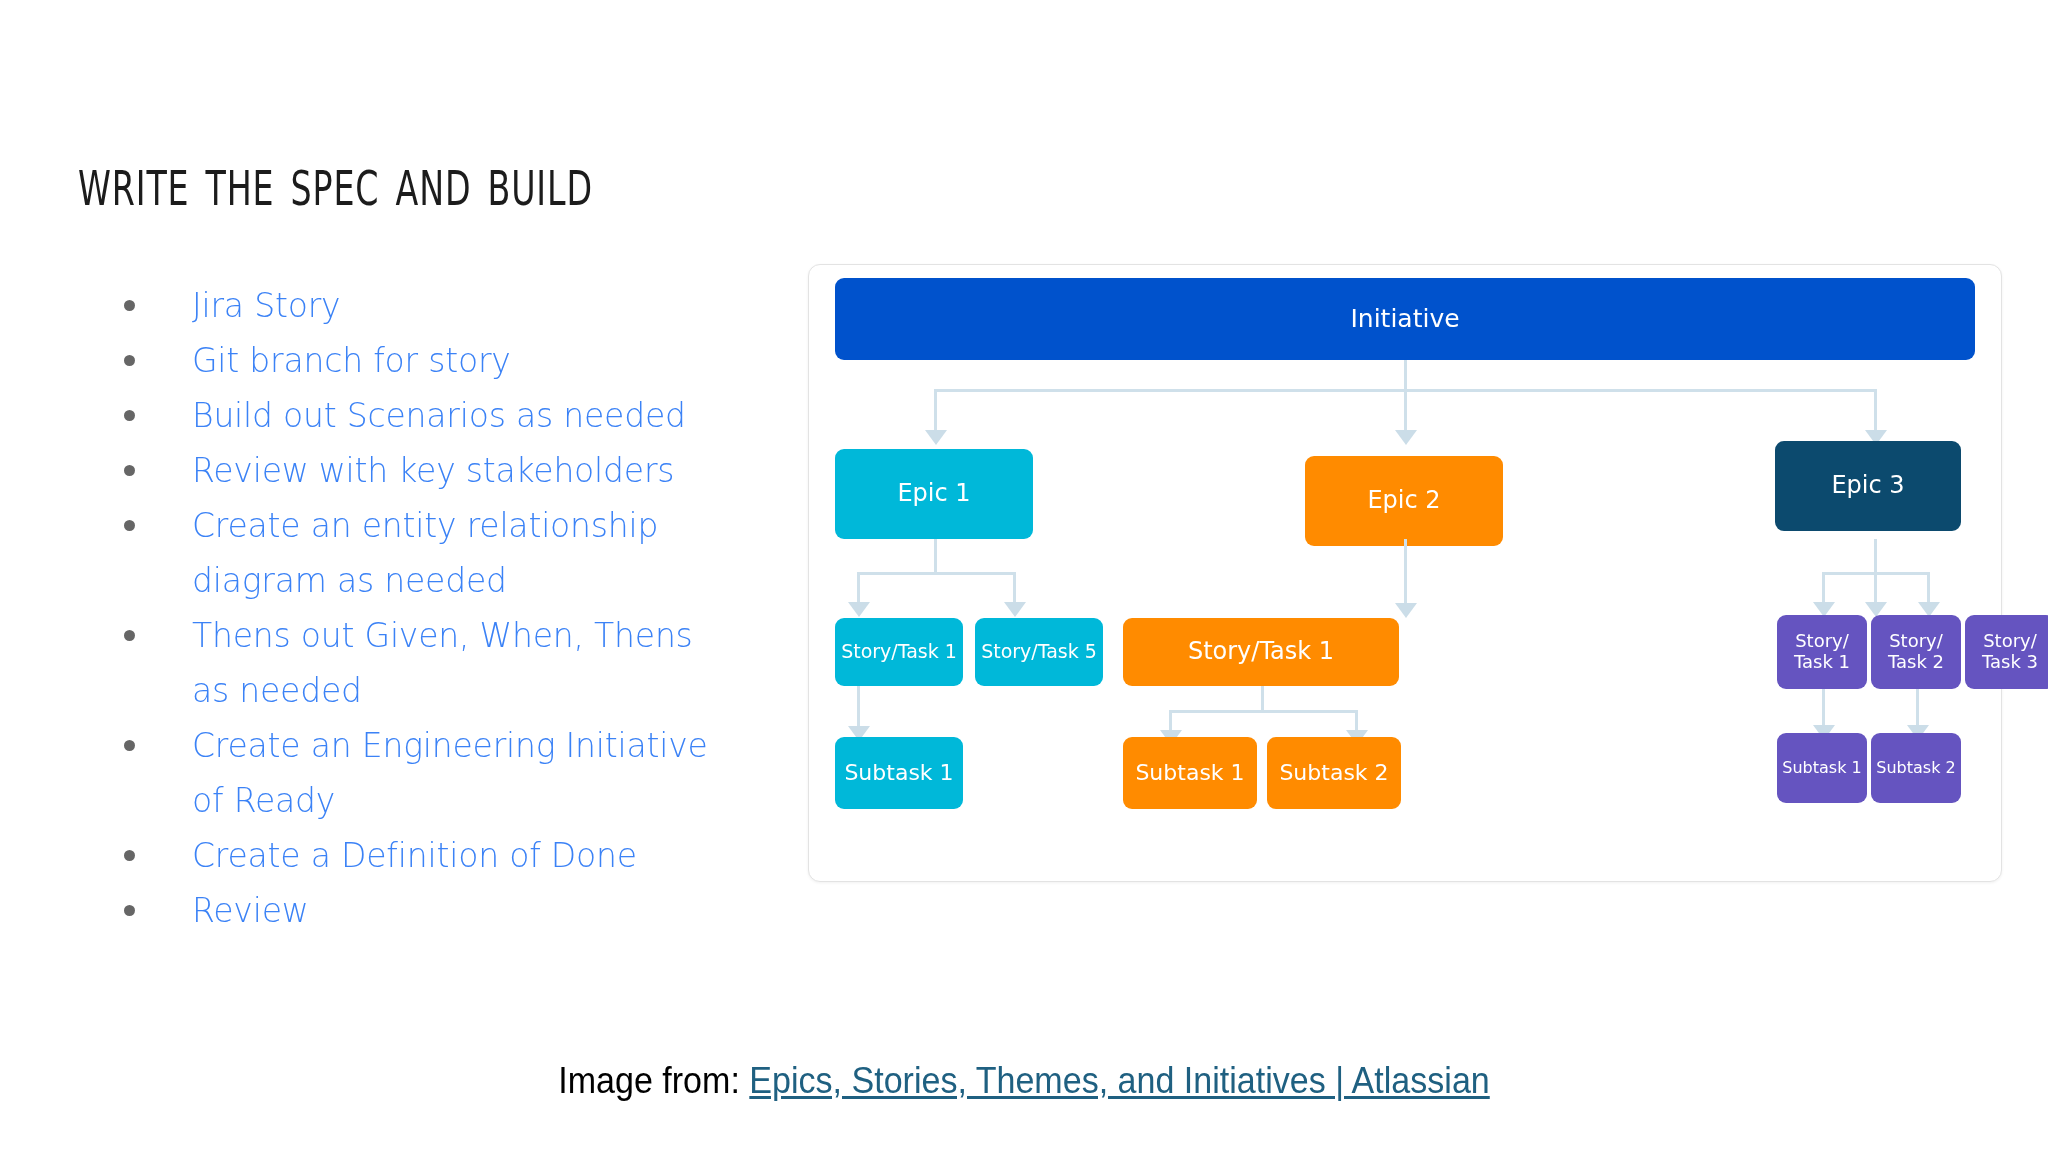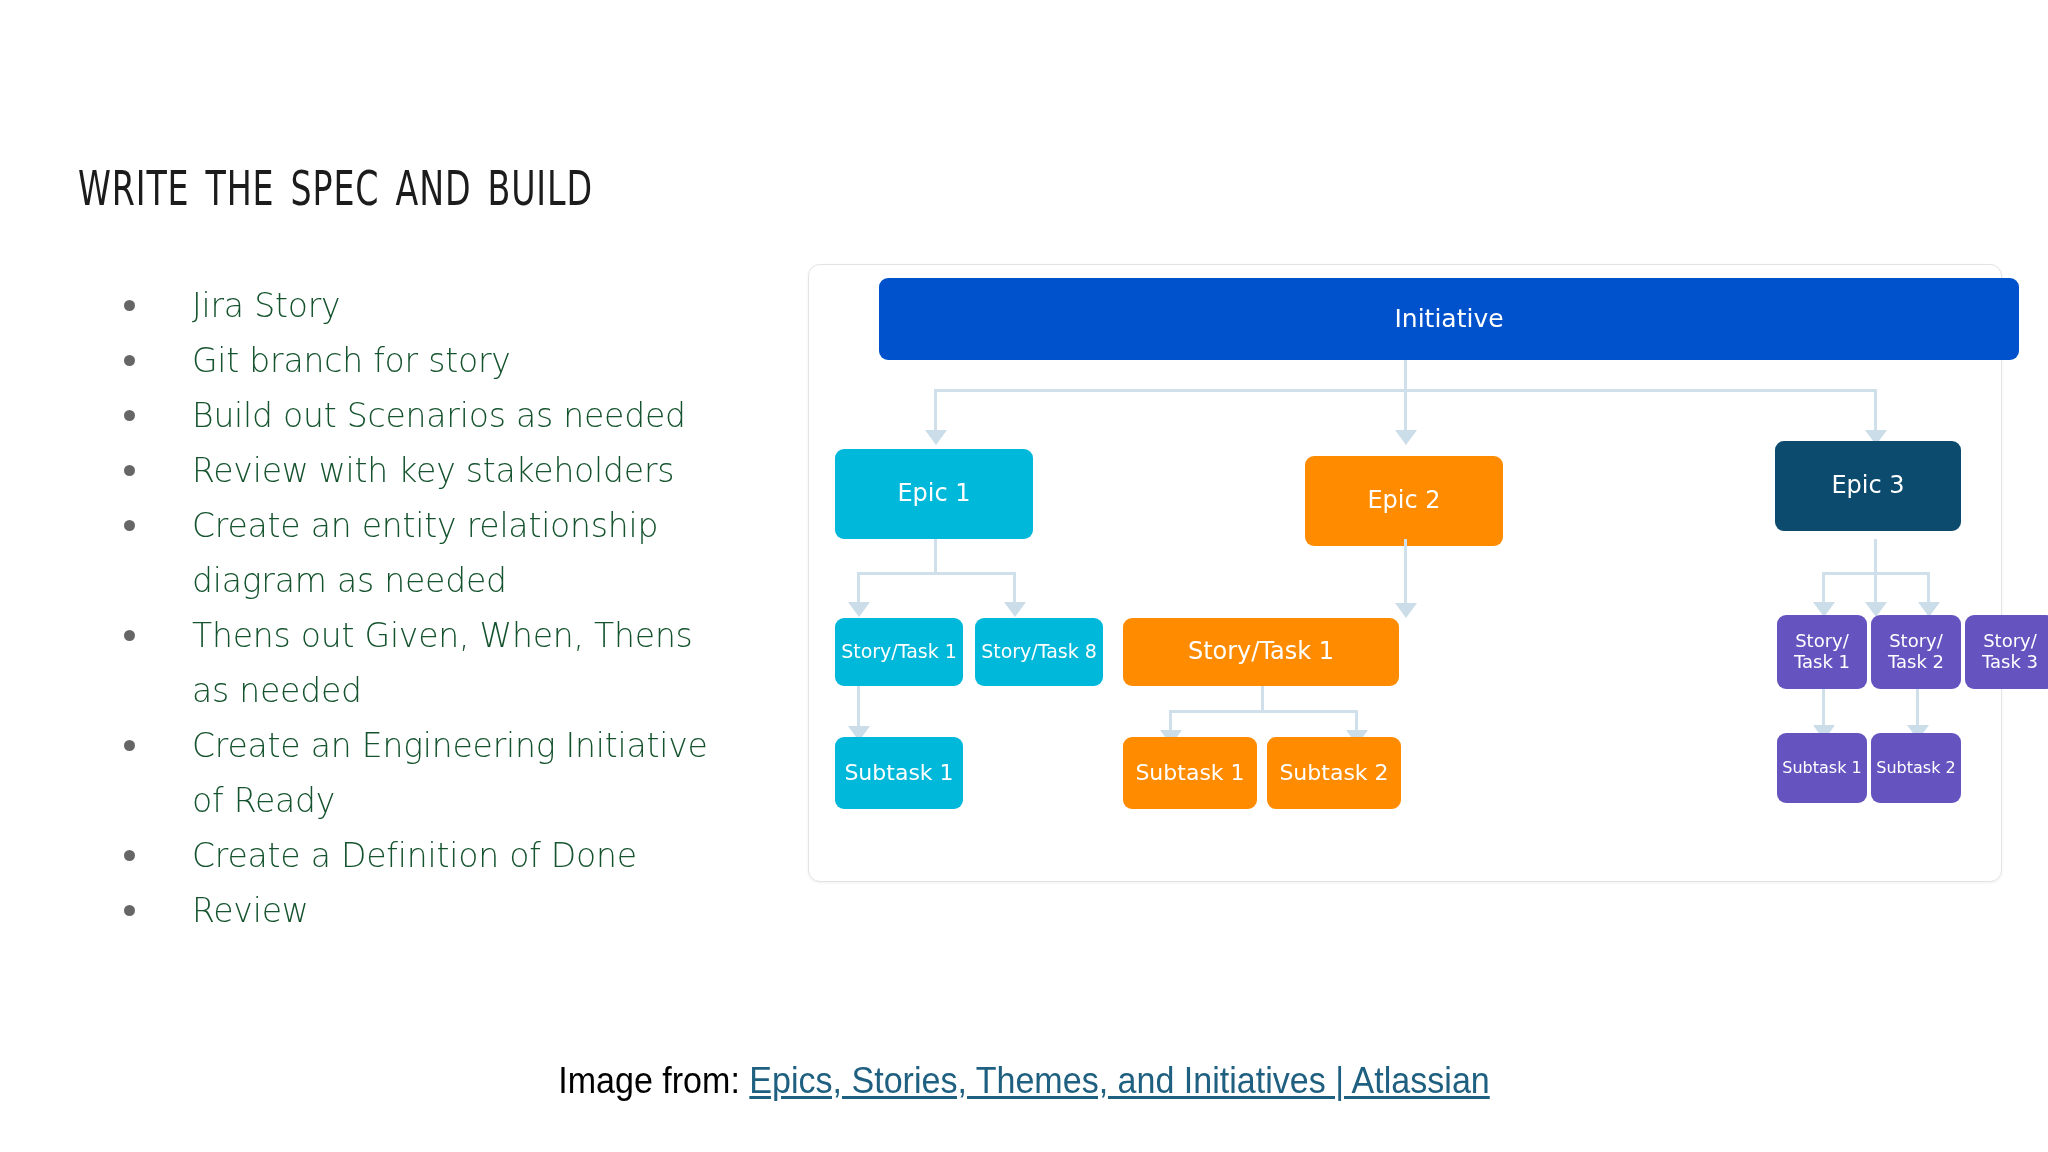--- a/index.html
+++ b/index.html
@@ -45,7 +45,7 @@
   .bullet-item {
     position: relative;
     padding-left: 82px;
-    color: #14532d;
+    color: #3b82f6;
     font-size: 33px;
     line-height: 55px;
     font-family: "DejaVu Sans", sans-serif;

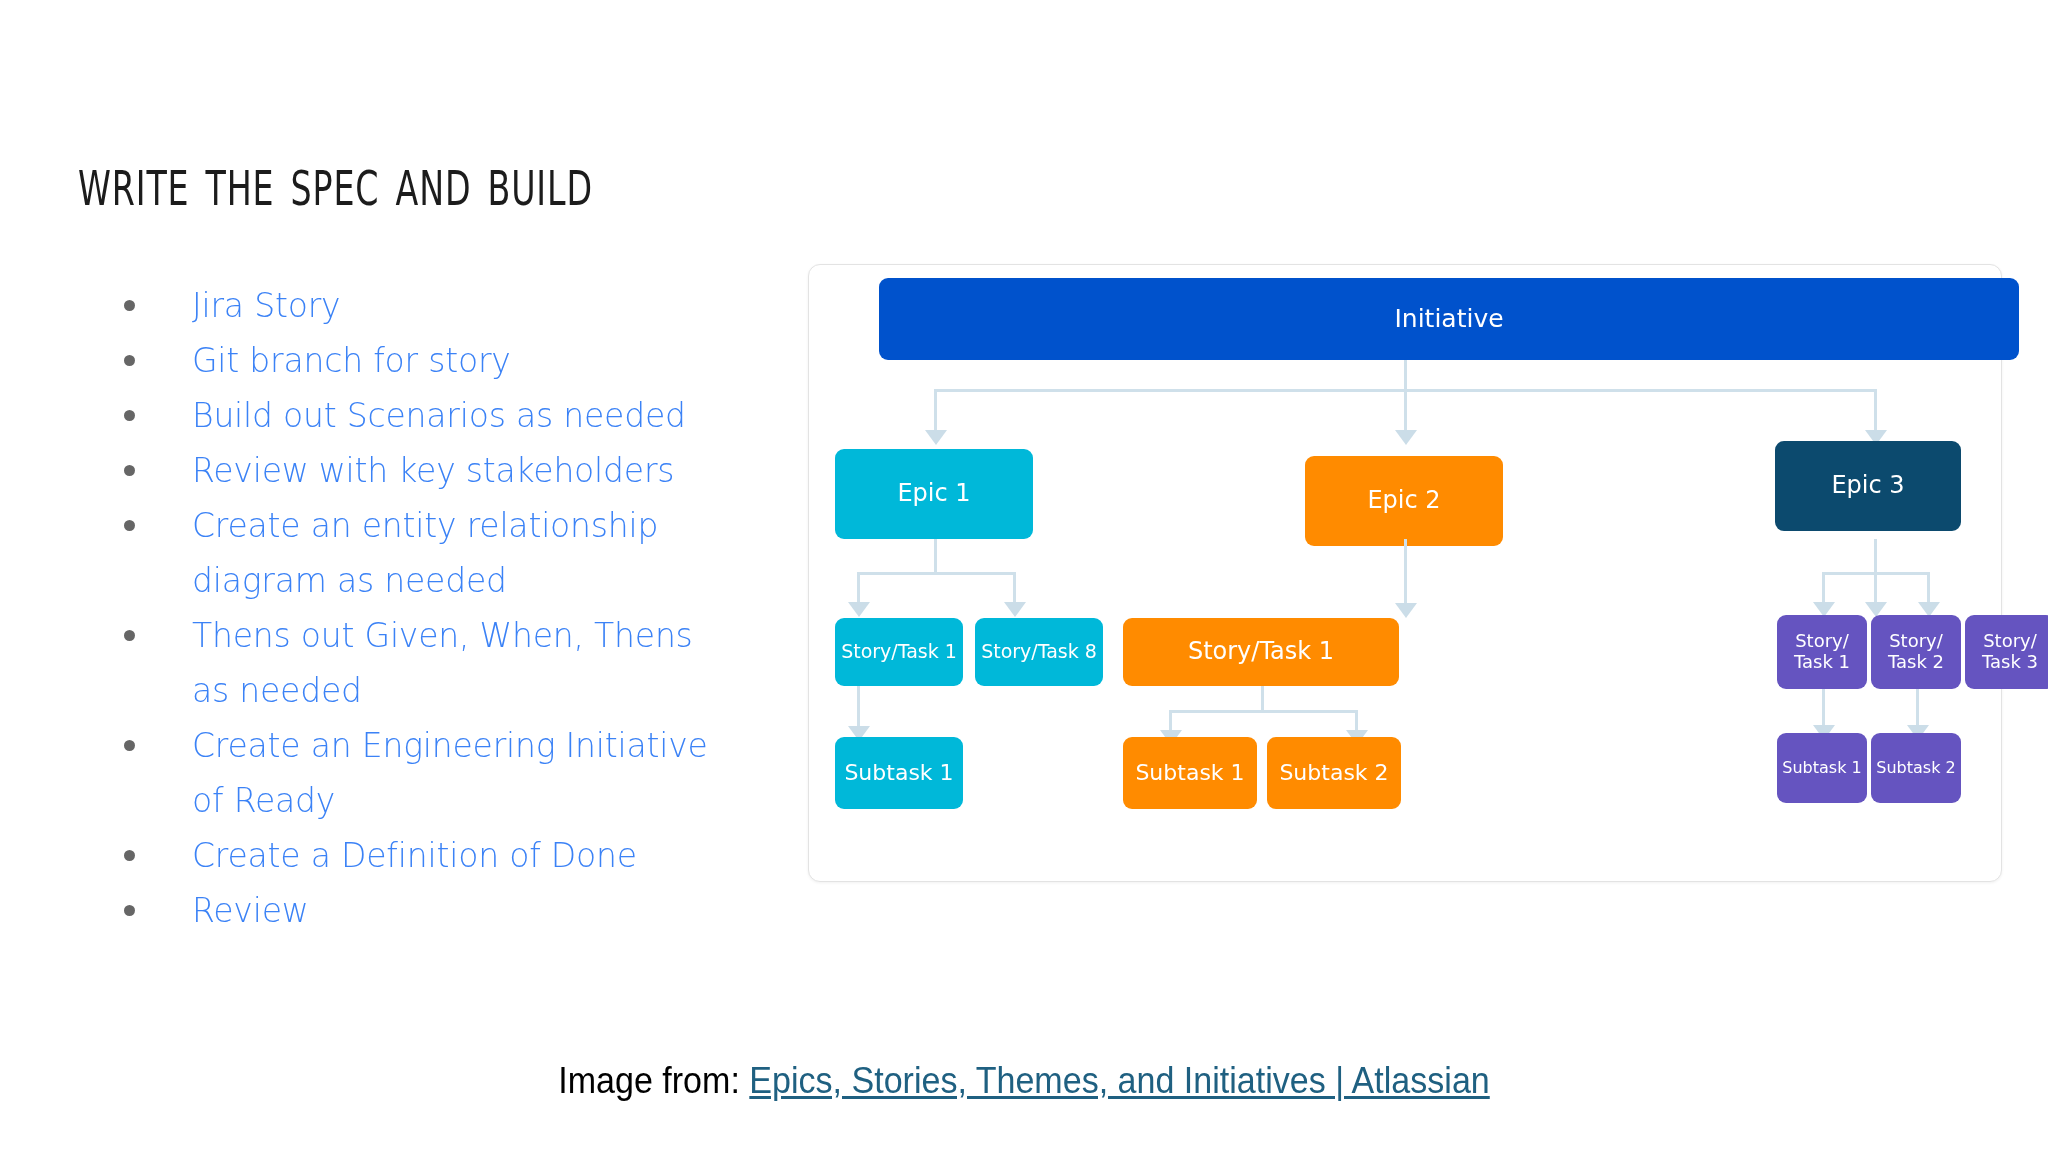--- a/index.html
+++ b/index.html
@@ -168,7 +168,7 @@
 
 <div class="diagram-panel">
 
-  <div class="node" style="left:26px; top:13px; width:1140px; height:82px; background:#0052CC; font-size:25px;margin-left:44px;">Initiative</div>
+  <div class="node" style="left:26px; top:13px; width:1140px; height:82px; background:#0052CC; font-size:25px;">Initiative</div>
 
   <div class="conn conn-v" style="left:595px; top:95px; height:29px;"></div>
   <div class="conn conn-h" style="left:125px; top:124px; width:942px;"></div>

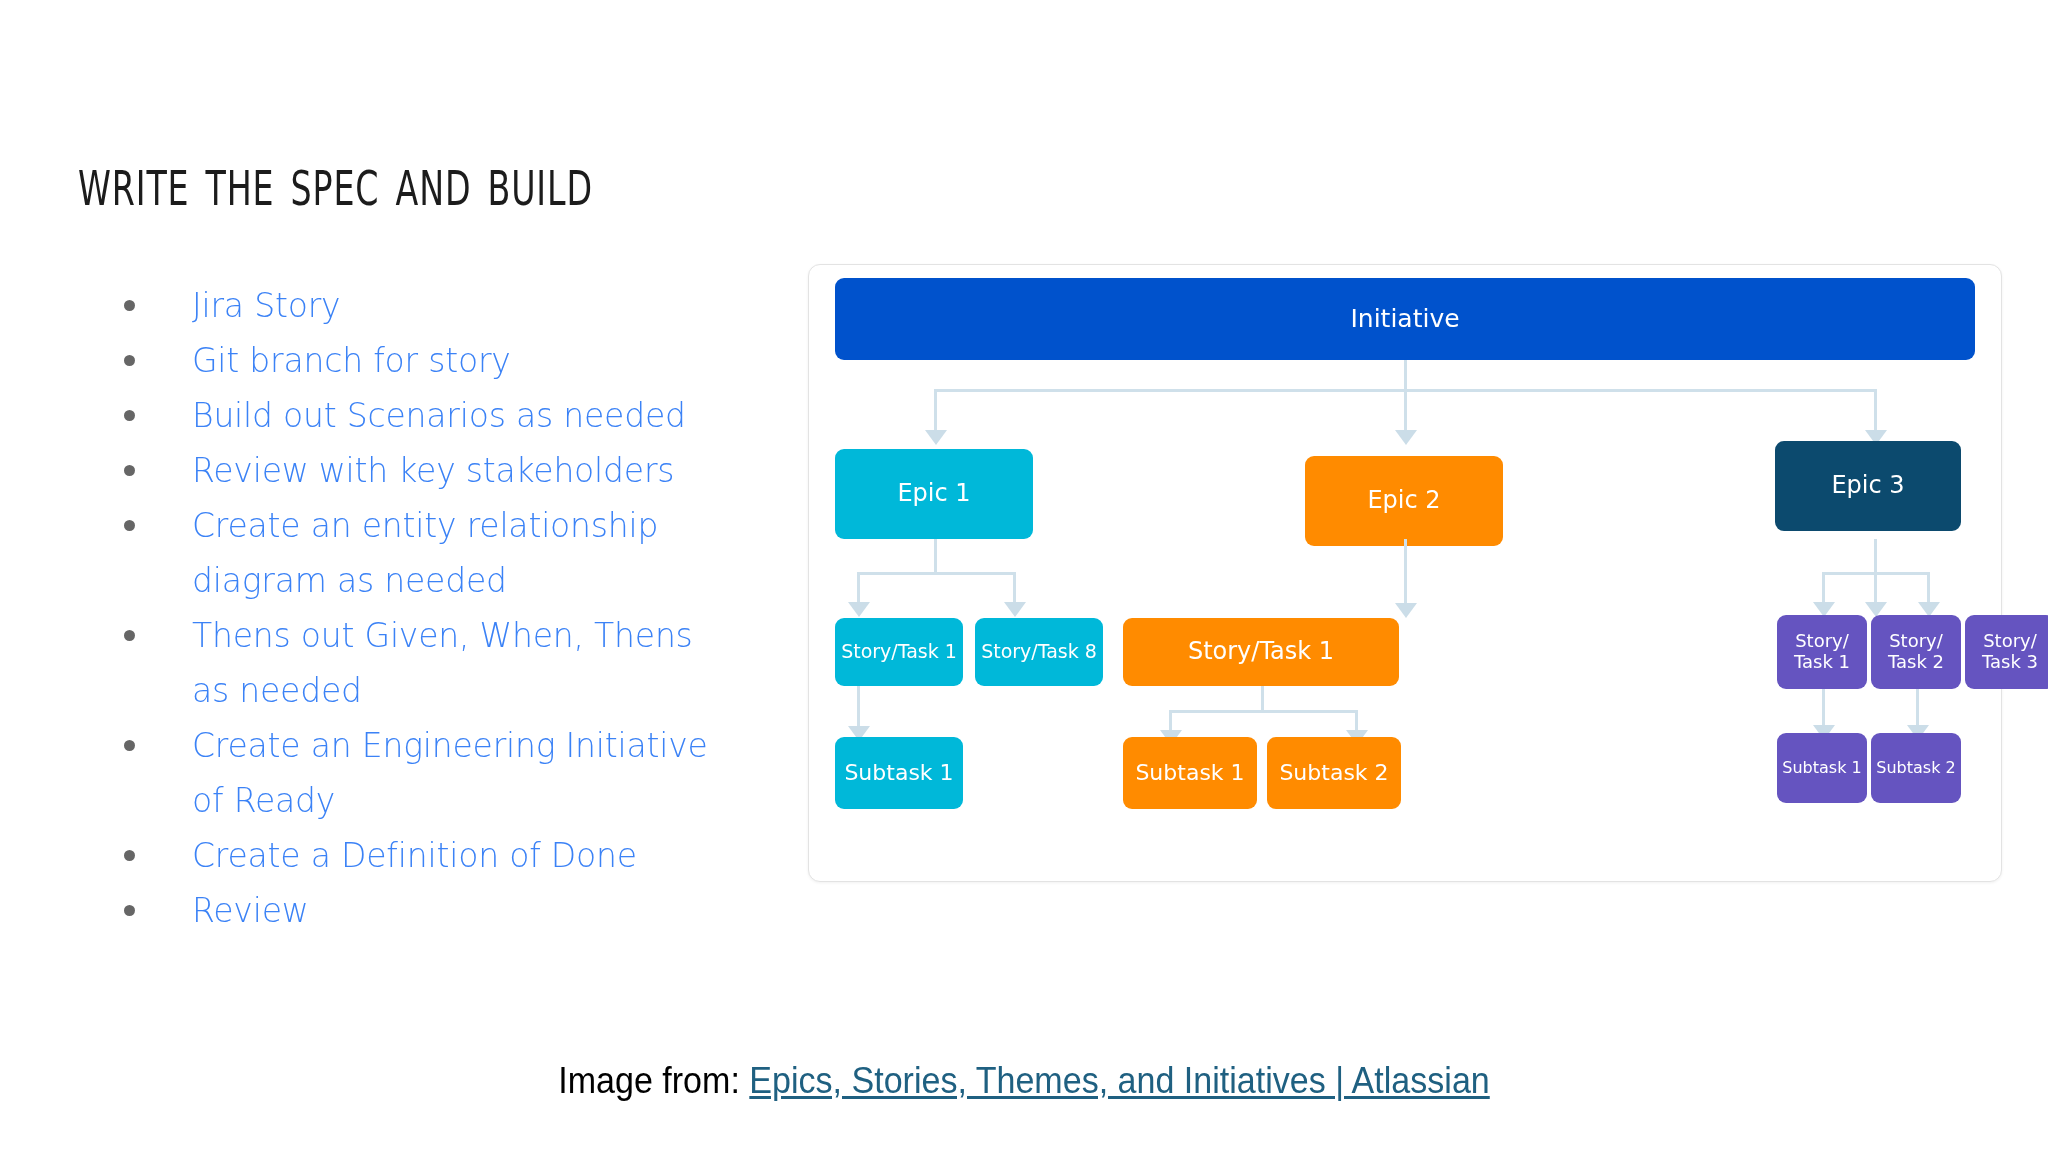--- a/index.html
+++ b/index.html
@@ -203,7 +203,7 @@
   <div class="arrow-head" style="left:1109px; top:337px;"></div>
 
   <div class="node" style="left:26px; top:353px; width:128px; height:68px; background:#00B8D9; font-size:19px;">Story/Task 1</div>
-  <div class="node" style="left:166px; top:353px; width:128px; height:68px; background:#00B8D9; font-size:19px;">Story/Task 8</div>
+  <div class="node" style="left:166px; top:353px; width:128px; height:68px; background:#00B8D9; font-size:19px;">Story/Task 5</div>
   <div class="node" style="left:314px; top:353px; width:276px; height:68px; background:#FF8B00; font-size:24px;">Story/Task 1</div>
   <div class="node" style="left:968px; top:350px; width:90px; height:74px; background:#6554C0; font-size:18px;">Story/
 Task 1</div>

